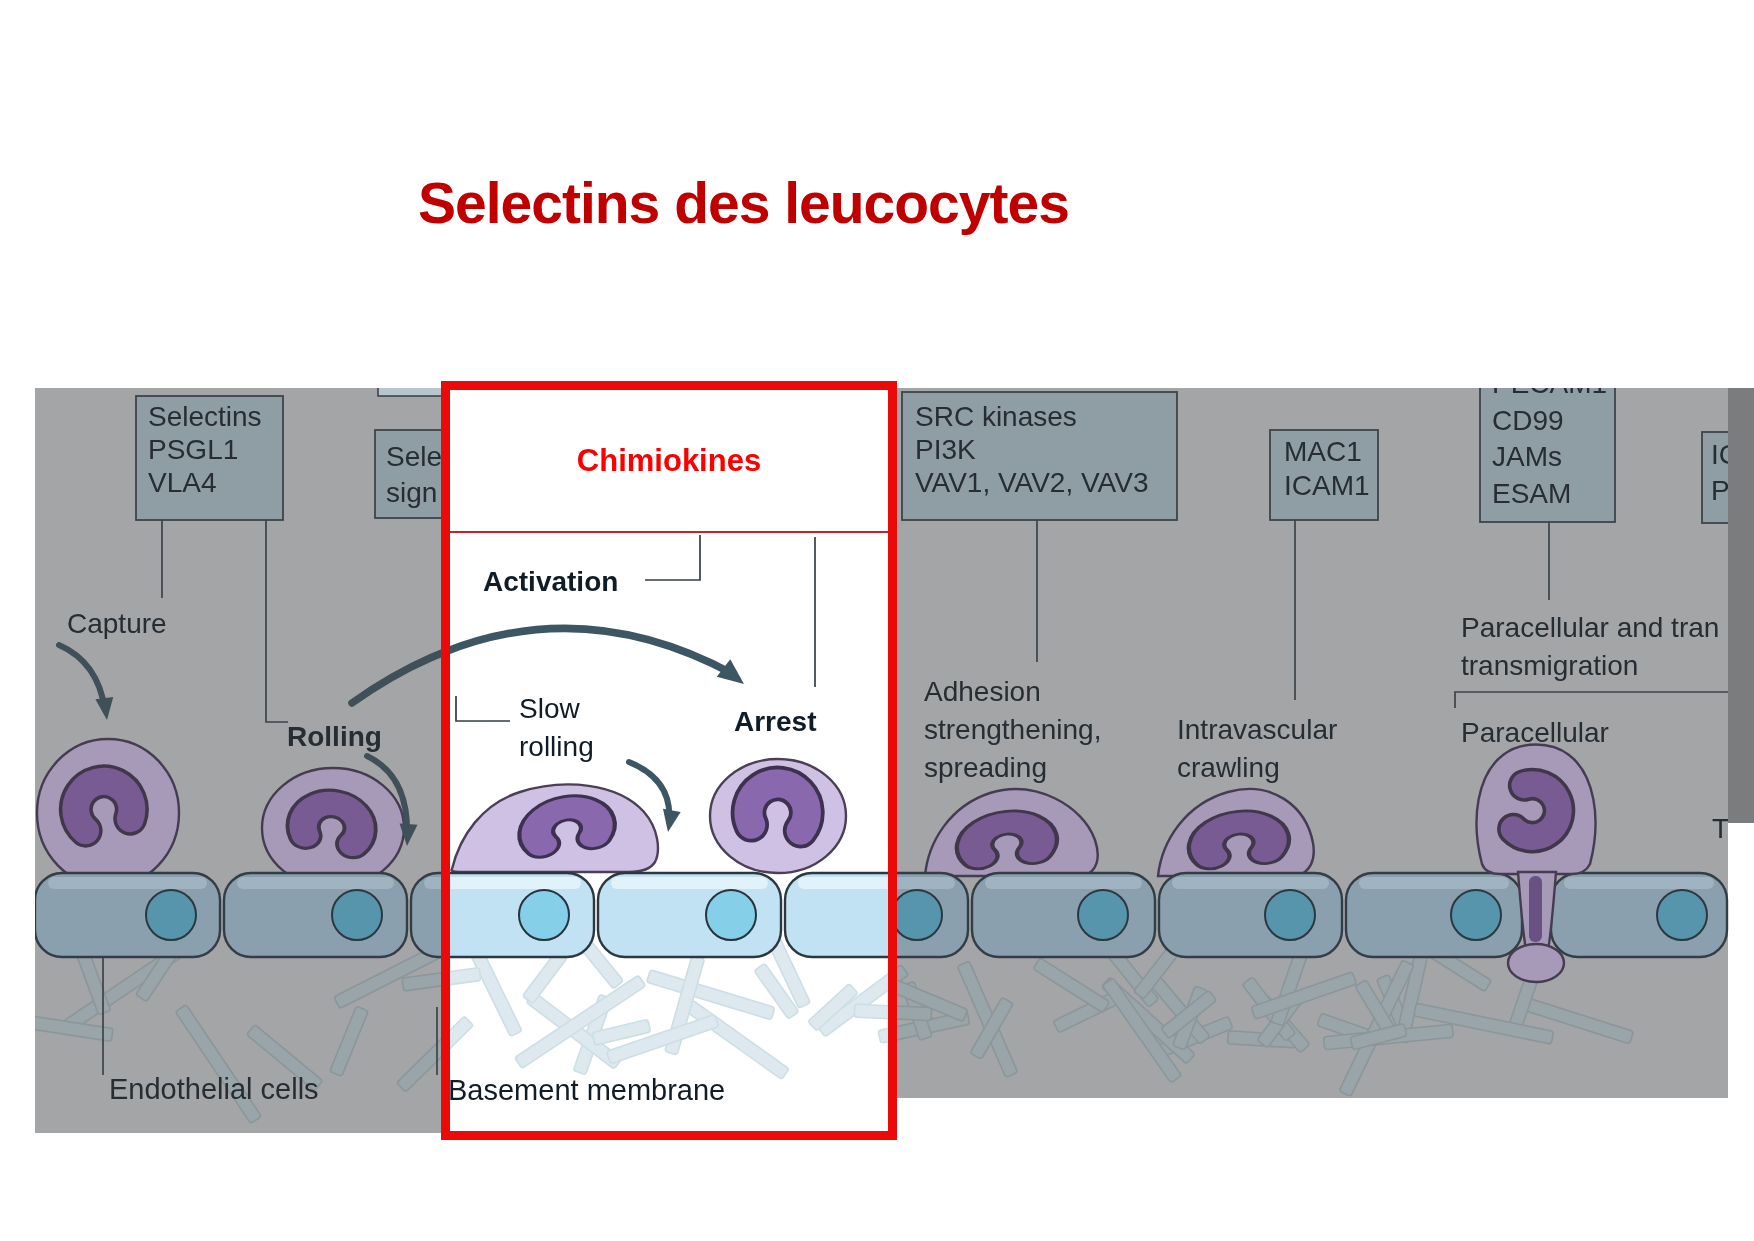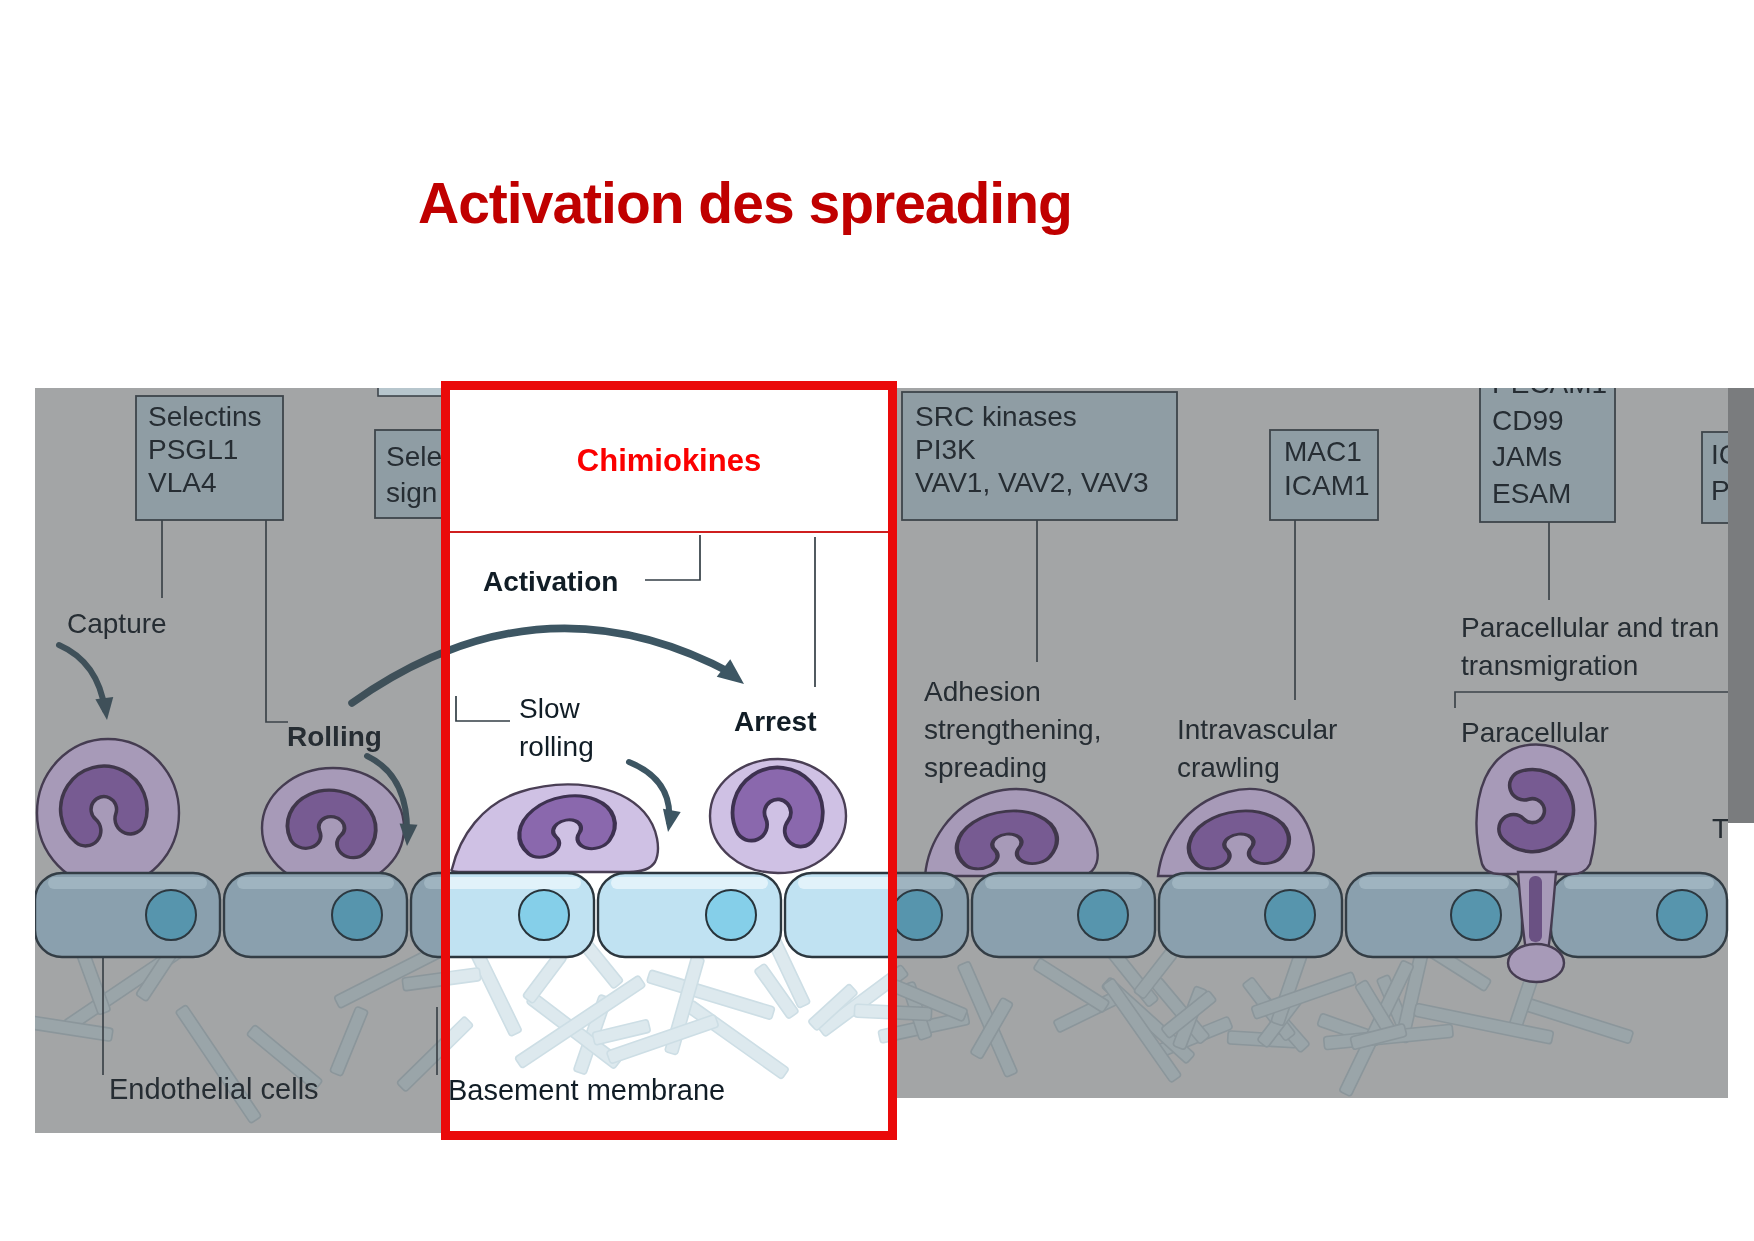--- a/index.html
+++ b/index.html
@@ -84,7 +84,7 @@
 
 <div id="slide">
 
-  <div id="title">Activation des spreading</div>
+  <div id="title">Selectins des leucocytes</div>
 
   <svg id="fig-svg" width="1754" height="1241" viewBox="0 0 1754 1241">
     <defs>

